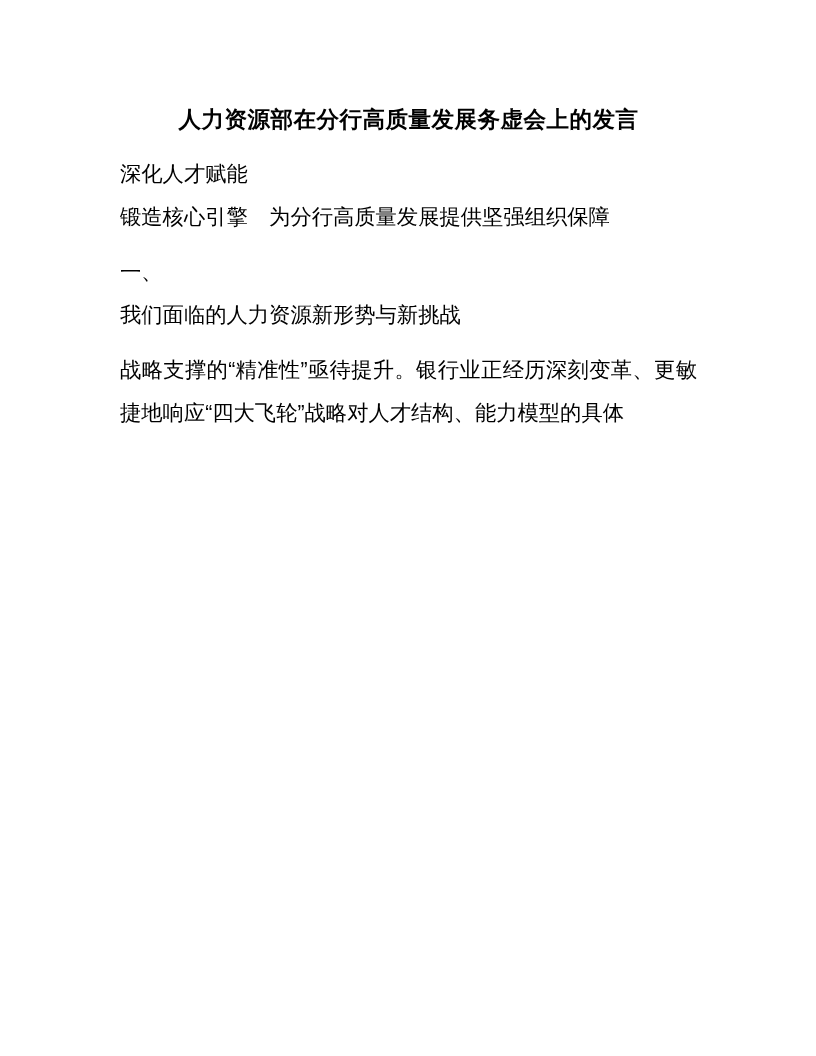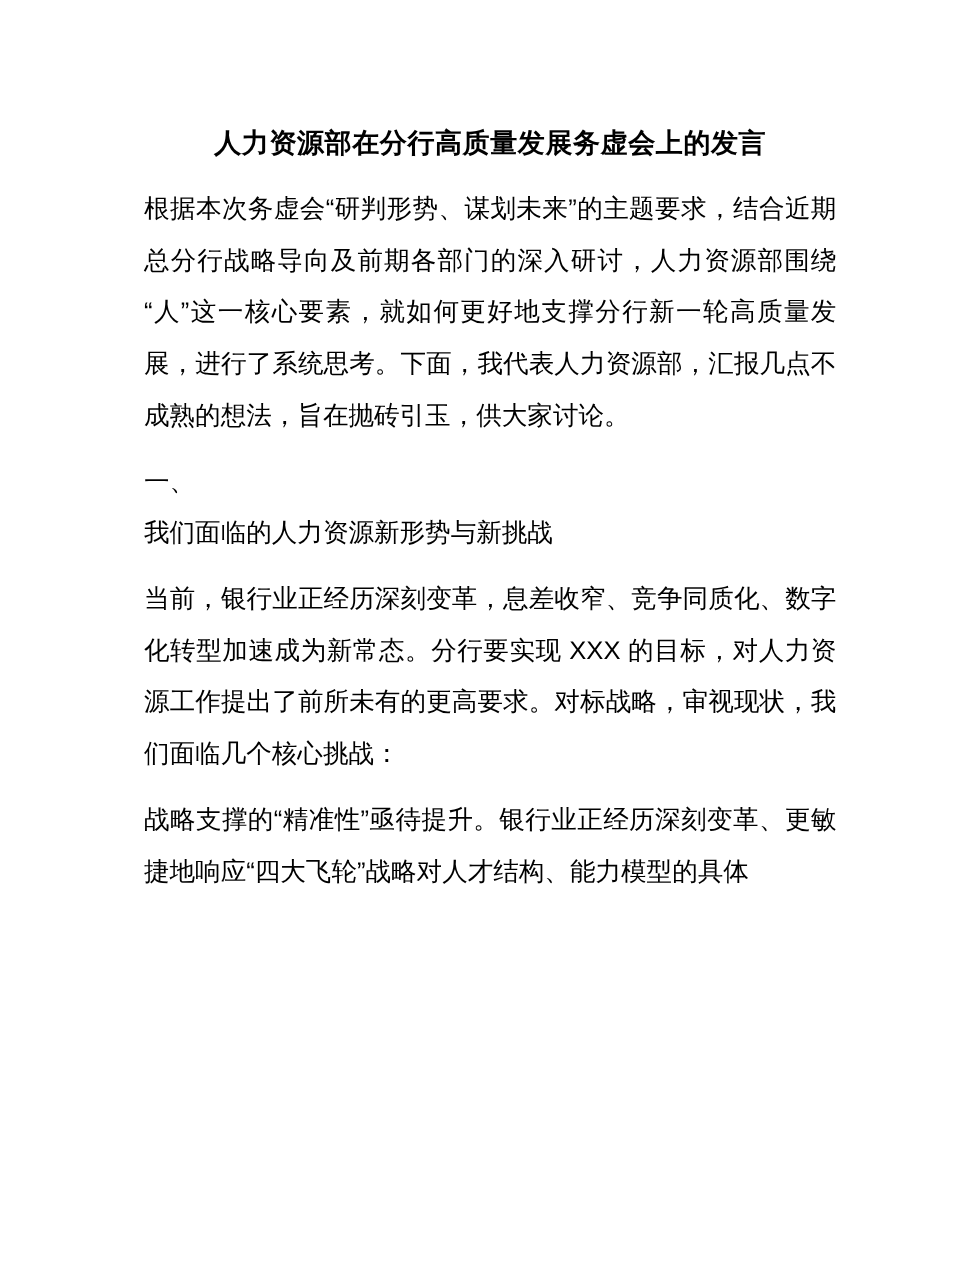--- a/index.html
+++ b/index.html
@@ -43,6 +43,7 @@
 <div class="page">
   <h1 class="doc-title">人力资源部在分行高质量发展务虚会上的发言</h1>
   <div class="doc-body">
+      <p class="para subtitle">深化人才赋能<br>锻造核心引擎　为分行高质量发展提供坚强组织保障</p>
       <p class="para body">根据本次务虚会“研判形势、谋划未来”的主题要求，结合近期总分行战略导向及前期各部门的深入研讨，人力资源部围绕“人”这一核心要素，就如何更好地支撑分行新一轮高质量发展，进行了系统思考。下面，我代表人力资源部，汇报几点不成熟的想法，旨在抛砖引玉，供大家讨论。</p>
       <p class="para heading">一、<br>我们面临的人力资源新形势与新挑战</p>
       <p class="para body">当前，银行业正经历深刻变革，息差收窄、竞争同质化、数字化转型加速成为新常态。分行要实现 XXX 的目标，对人力资源工作提出了前所未有的更高要求。对标战略，审视现状，我们面临几个核心挑战：</p>

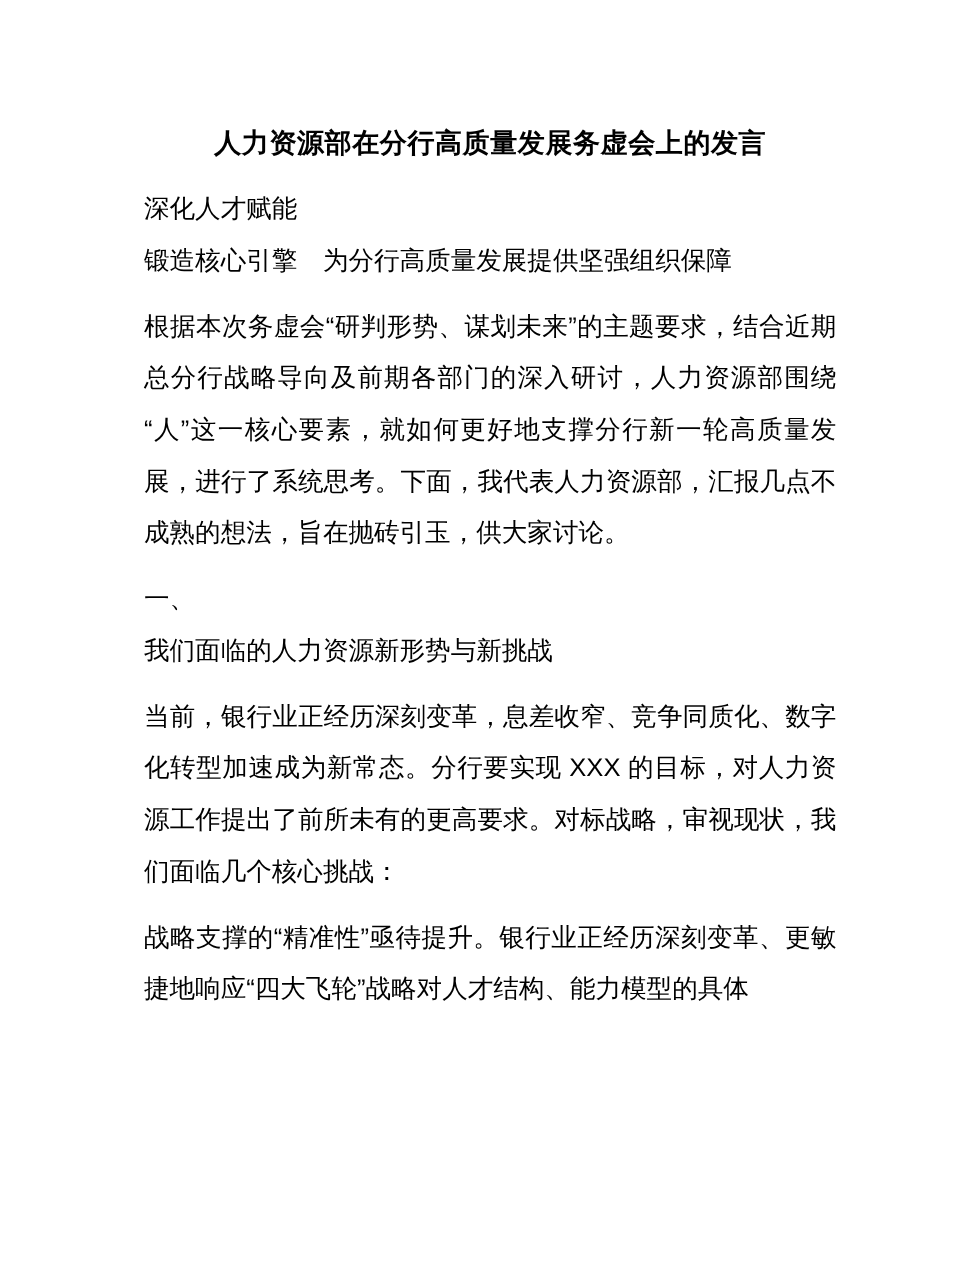--- a/index.html
+++ b/index.html
@@ -44,7 +44,6 @@
   <h1 class="doc-title">人力资源部在分行高质量发展务虚会上的发言</h1>
   <div class="doc-body">
       <p class="para subtitle">深化人才赋能<br>锻造核心引擎　为分行高质量发展提供坚强组织保障</p>
-      <p class="para body">根据本次务虚会“研判形势、谋划未来”的主题要求，结合近期总分行战略导向及前期各部门的深入研讨，人力资源部围绕“人”这一核心要素，就如何更好地支撑分行新一轮高质量发展，进行了系统思考。下面，我代表人力资源部，汇报几点不成熟的想法，旨在抛砖引玉，供大家讨论。</p>
       <p class="para heading">一、<br>我们面临的人力资源新形势与新挑战</p>
       <p class="para body">当前，银行业正经历深刻变革，息差收窄、竞争同质化、数字化转型加速成为新常态。分行要实现 XXX 的目标，对人力资源工作提出了前所未有的更高要求。对标战略，审视现状，我们面临几个核心挑战：</p>
       <p class="para body">战略支撑的“精准性”亟待提升。银行业正经历深刻变革、更敏捷地响应“四大飞轮”战略对人才结构、能力模型的具体</p>

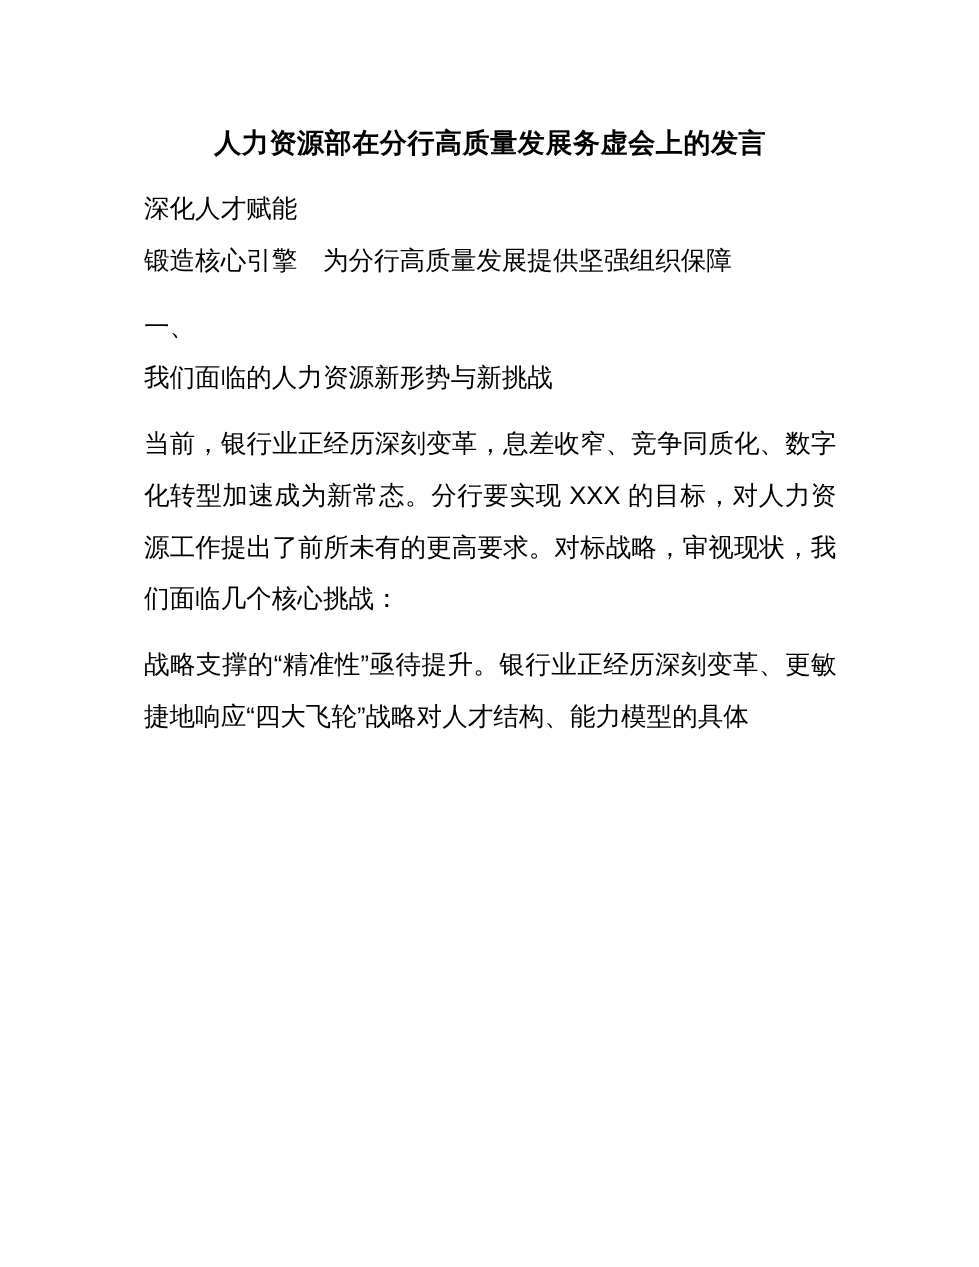--- a/index.html
+++ b/index.html
@@ -45,7 +45,6 @@
   <div class="doc-body">
       <p class="para subtitle">深化人才赋能<br>锻造核心引擎　为分行高质量发展提供坚强组织保障</p>
       <p class="para heading">一、<br>我们面临的人力资源新形势与新挑战</p>
-      <p class="para body">当前，银行业正经历深刻变革，息差收窄、竞争同质化、数字化转型加速成为新常态。分行要实现 XXX 的目标，对人力资源工作提出了前所未有的更高要求。对标战略，审视现状，我们面临几个核心挑战：</p>
       <p class="para body">战略支撑的“精准性”亟待提升。银行业正经历深刻变革、更敏捷地响应“四大飞轮”战略对人才结构、能力模型的具体</p>
     </div>
 </div>

